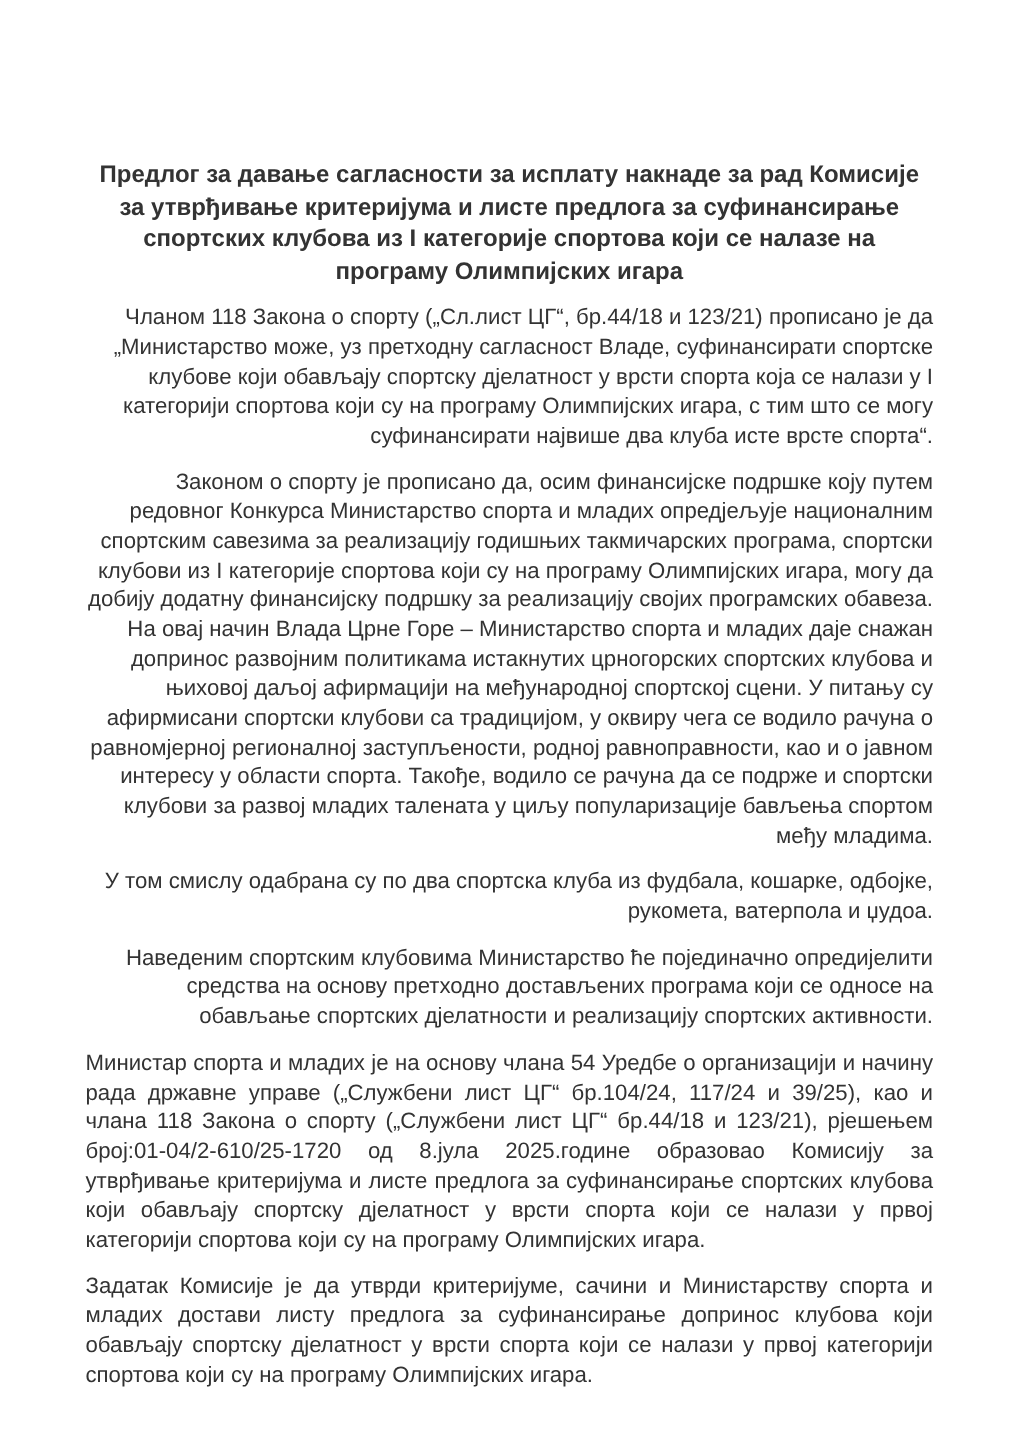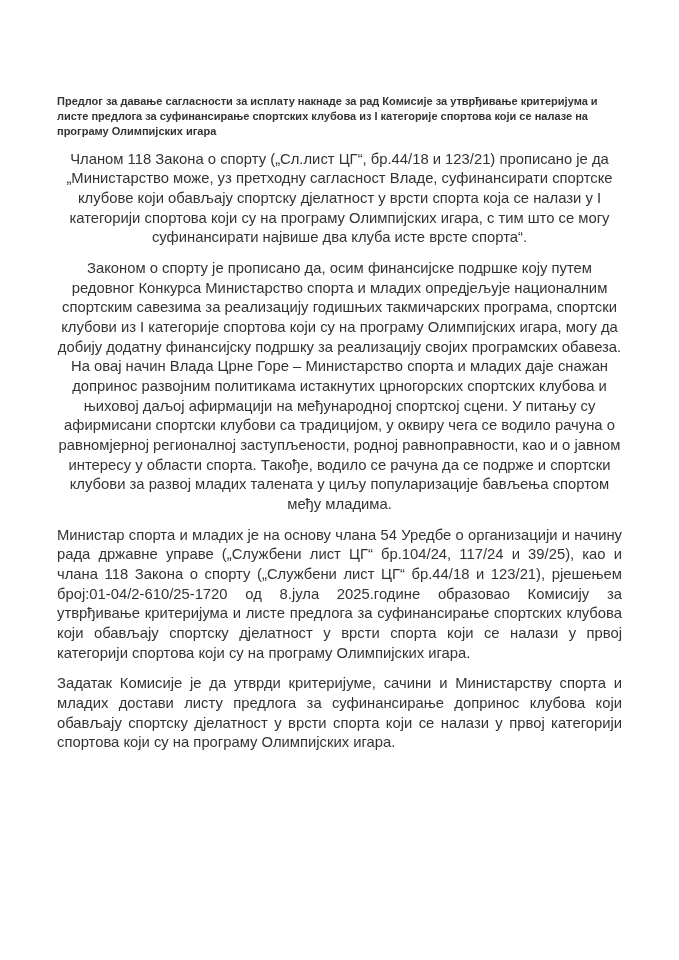--- a/index.html
+++ b/index.html
@@ -22,11 +22,11 @@
     background: #ffffff;
   }
   .doc-title {
-    margin: 4px 0 11px 0;
-    font-size: 11px;
+    margin: 16px 0 11px 0;
+    font-size: 16px;
     font-weight: 700;
     line-height: 1.35;
-    text-align: left;
+    text-align: center;
   }
   .para {
     margin: 0 0 11px 0;

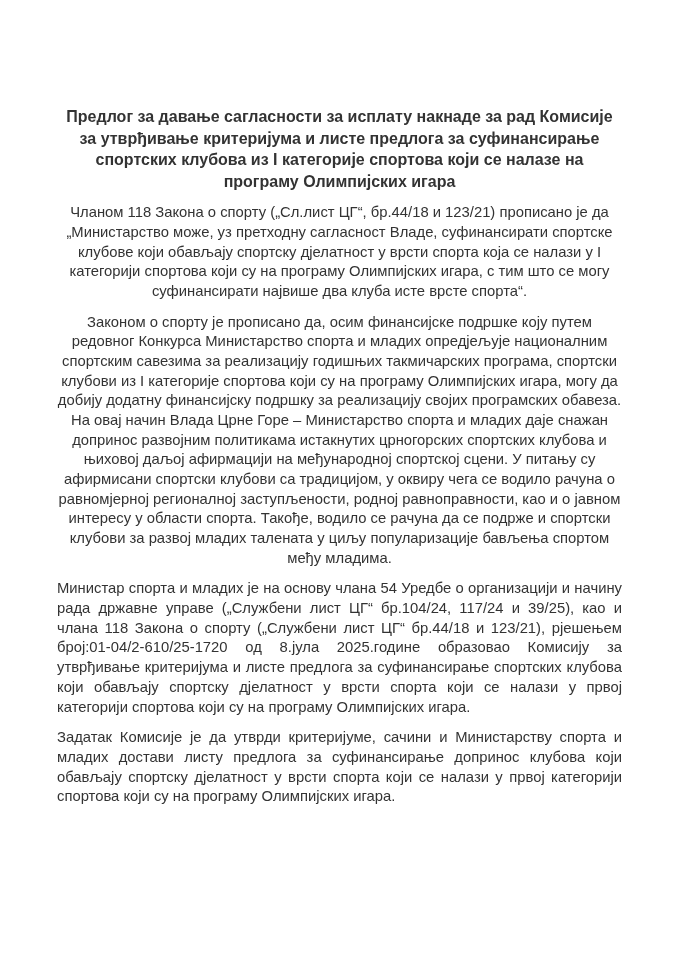--- a/index.html
+++ b/index.html
@@ -34,7 +34,7 @@
     font-weight: 400;
     line-height: 1.33;
   }
-  .align-left { text-align: center; }
+  .align-left { text-align: right; }
   .align-justify { text-align: justify; }
 </style>
 </head>

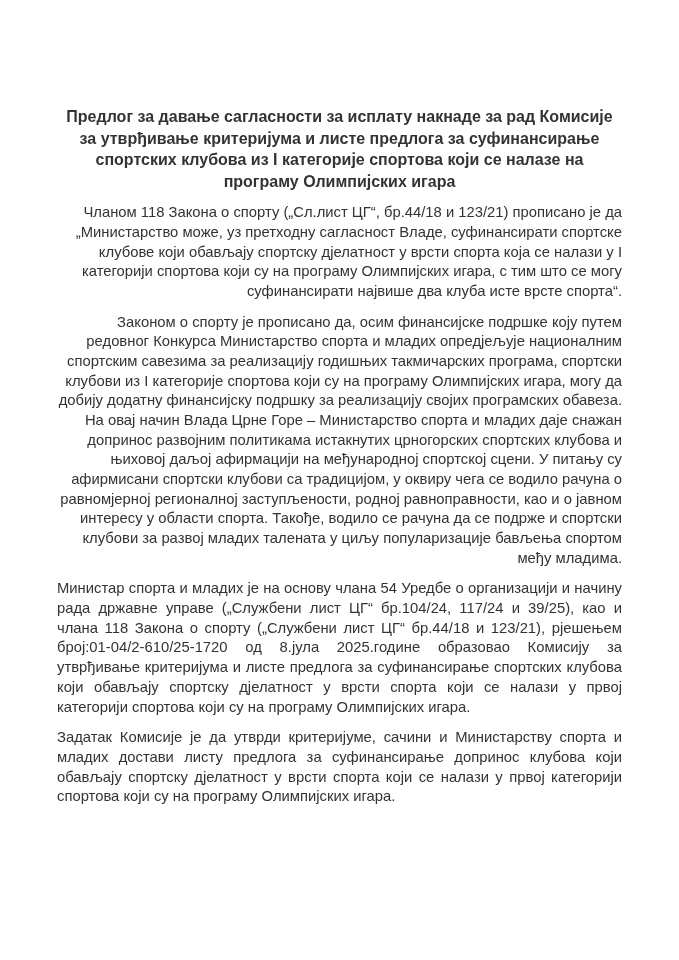--- a/index.html
+++ b/index.html
@@ -47,6 +47,7 @@
 
   <p class="para align-left">Законом о спорту је прописано да, осим финансијске подршке коју путем редовног Конкурса Министарство спорта и младих опредјељује националним спортским савезима за реализацију годишњих такмичарских програма, спортски клубови из I категорије спортова који су на програму Олимпијских игара, могу да добију додатну финансијску подршку за реализацију својих програмских обавеза. На овај начин Влада Црне Горе – Министарство спорта и младих даје снажан допринос развојним политикама истакнутих црногорских спортских клубова и њиховој даљој афирмацији на међународној спортској сцени. У питању су афирмисани спортски клубови са традицијом, у оквиру чега се водило рачуна о равномјерној регионалној заступљености, родној равноправности, као и о јавном интересу у области спорта. Такође, водило се рачуна да се подрже и спортски клубови за развој младих талената у циљу популаризације бављења спортом међу младима.</p>
 
+  <p class="para align-left">У том смислу одабрана су по два спортска клуба из фудбала, кошарке, одбојке, рукомета, ватерпола и џудоа.</p>
 
 
   <p class="para align-justify">Министар спорта и младих је на основу члана 54 Уредбе о организацији и начину рада државне управе („Службени лист ЦГ“ бр.104/24, 117/24 и 39/25), као и члана 118 Закона о спорту („Службени лист ЦГ“ бр.44/18 и 123/21), рјешењем број:01-04/2-610/25-1720 од 8.јула 2025.године образовао Комисију за утврђивање критеријума и листе предлога за суфинансирање спортских клубова који обављају спортску дјелатност у врсти спорта који се налази у првој категорији спортова који су на програму Олимпијских игара.</p>

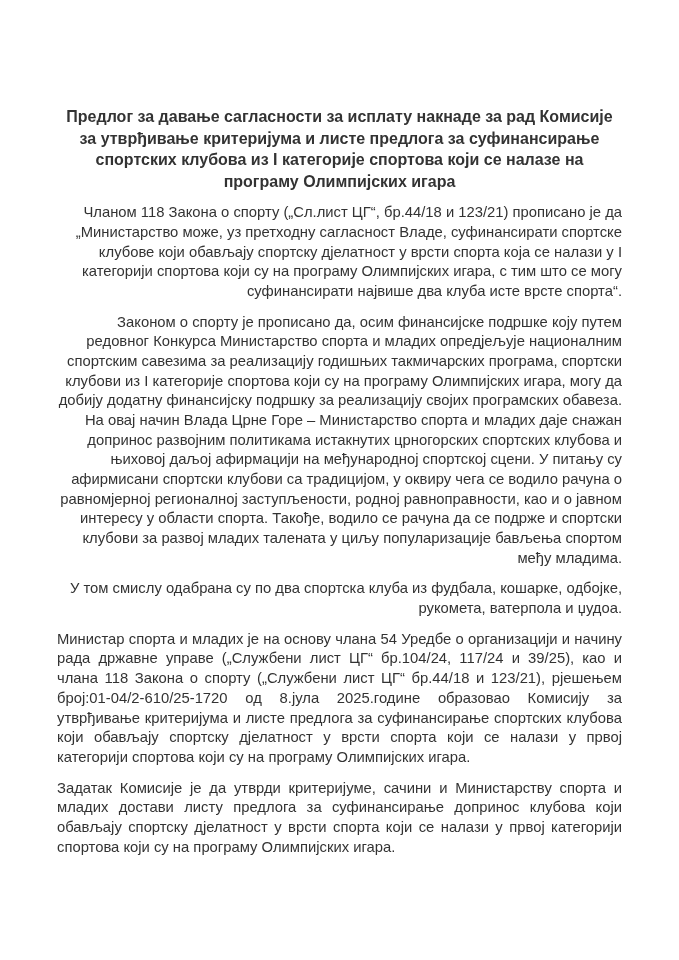--- a/index.html
+++ b/index.html
@@ -49,6 +49,7 @@
 
   <p class="para align-left">У том смислу одабрана су по два спортска клуба из фудбала, кошарке, одбојке, рукомета, ватерпола и џудоа.</p>
 
+  <p class="para align-left">Наведеним спортским клубовима Министарство ће појединачно опредијелити средства на основу претходно достављених програма који се односе на обављање спортских дјелатности и реализацију спортских активности.</p>
 
   <p class="para align-justify">Министар спорта и младих је на основу члана 54 Уредбе о организацији и начину рада државне управе („Службени лист ЦГ“ бр.104/24, 117/24 и 39/25), као и члана 118 Закона о спорту („Службени лист ЦГ“ бр.44/18 и 123/21), рјешењем број:01-04/2-610/25-1720 од 8.јула 2025.године образовао Комисију за утврђивање критеријума и листе предлога за суфинансирање спортских клубова који обављају спортску дјелатност у врсти спорта који се налази у првој категорији спортова који су на програму Олимпијских игара.</p>
 

